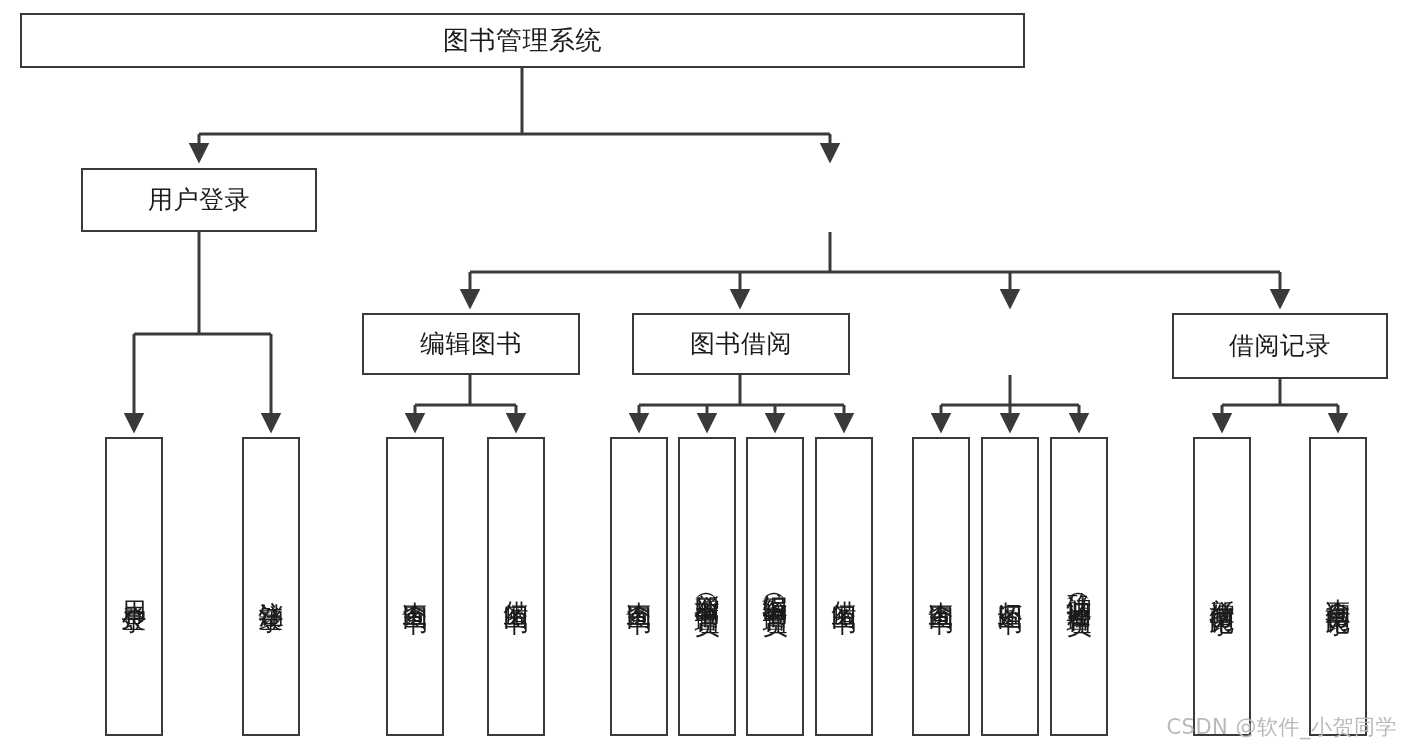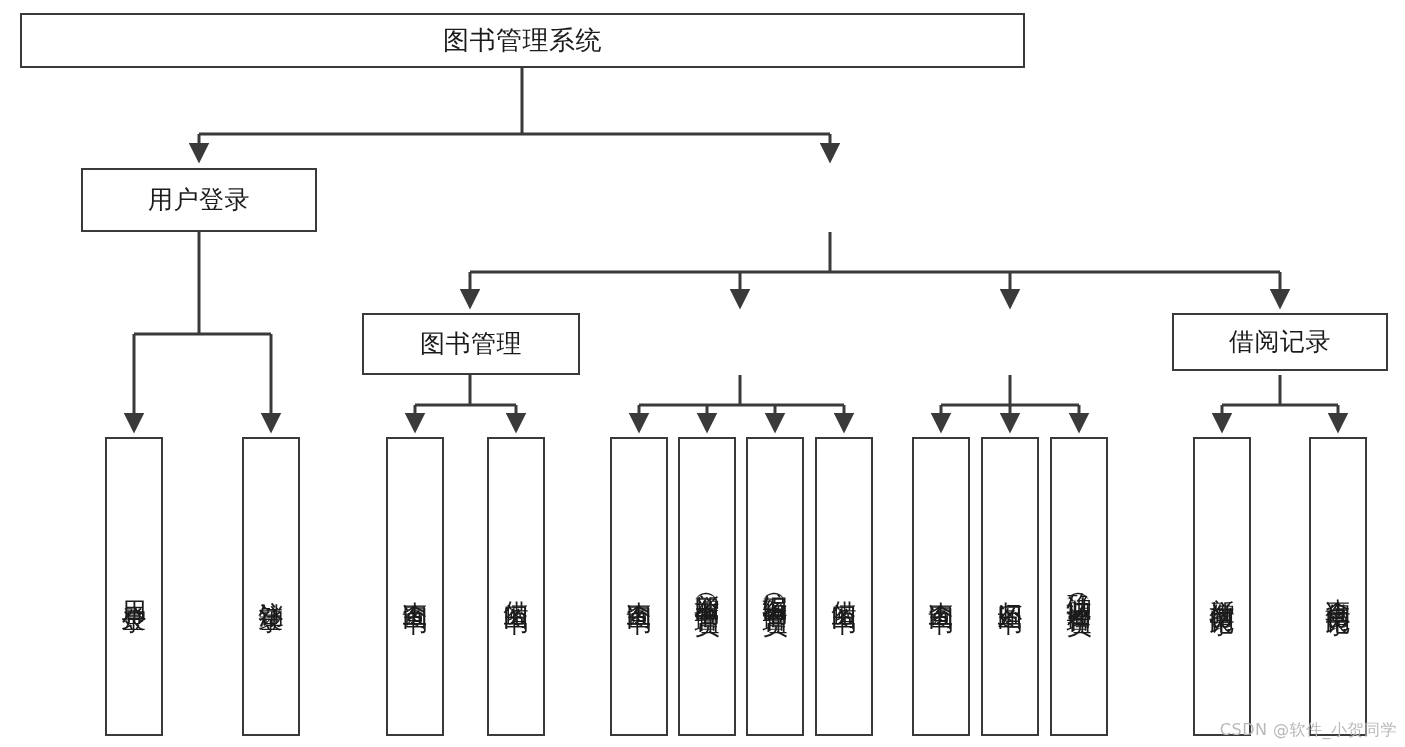--- a/index.html
+++ b/index.html
@@ -137,7 +137,7 @@
   </div>
 
   <div class="node horiz" style="left:362px; top:313px; width:218px; height:62px;">
-    <span class="node-label">图书管理</span>
+    <span class="node-label">编辑图书</span>
   </div>
   <div class="node horiz" style="left:1172px; top:313px; width:216px; height:58px;">
     <span class="node-label">借阅记录</span>

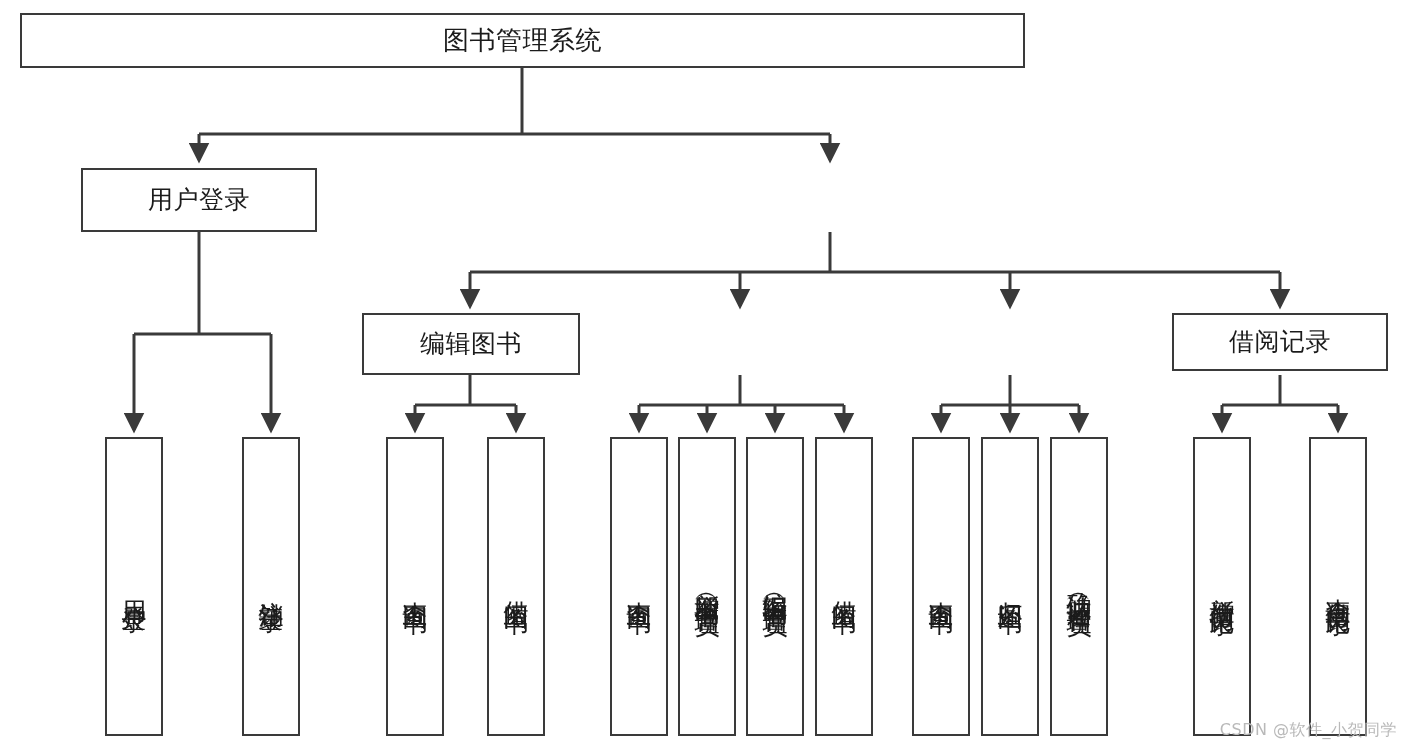--- a/index.html
+++ b/index.html
@@ -139,6 +139,9 @@
   <div class="node horiz" style="left:362px; top:313px; width:218px; height:62px;">
     <span class="node-label">编辑图书</span>
   </div>
+  <div class="node horiz" style="left:632px; top:313px; width:218px; height:62px;">
+    <span class="node-label">图书借阅</span>
+  </div>
   <div class="node horiz" style="left:1172px; top:313px; width:216px; height:58px;">
     <span class="node-label">借阅记录</span>
   </div>

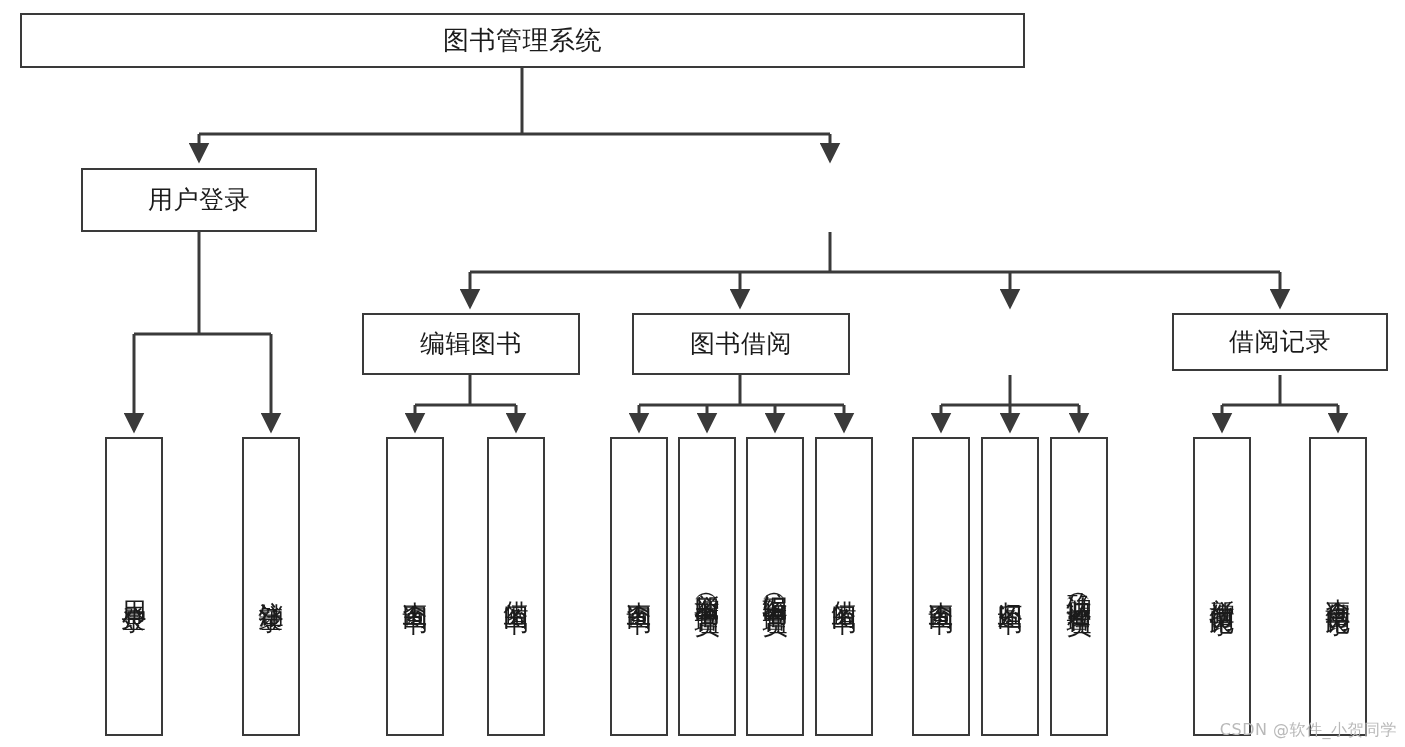--- a/index.html
+++ b/index.html
@@ -142,7 +142,7 @@
   <div class="node horiz" style="left:632px; top:313px; width:218px; height:62px;">
     <span class="node-label">图书借阅</span>
   </div>
-  <div class="node horiz" style="left:1172px; top:313px; width:216px; height:58px;">
+  <div class="node horiz" style="left:1172px; top:313px; width:216px; height:66px;">
     <span class="node-label">借阅记录</span>
   </div>
 

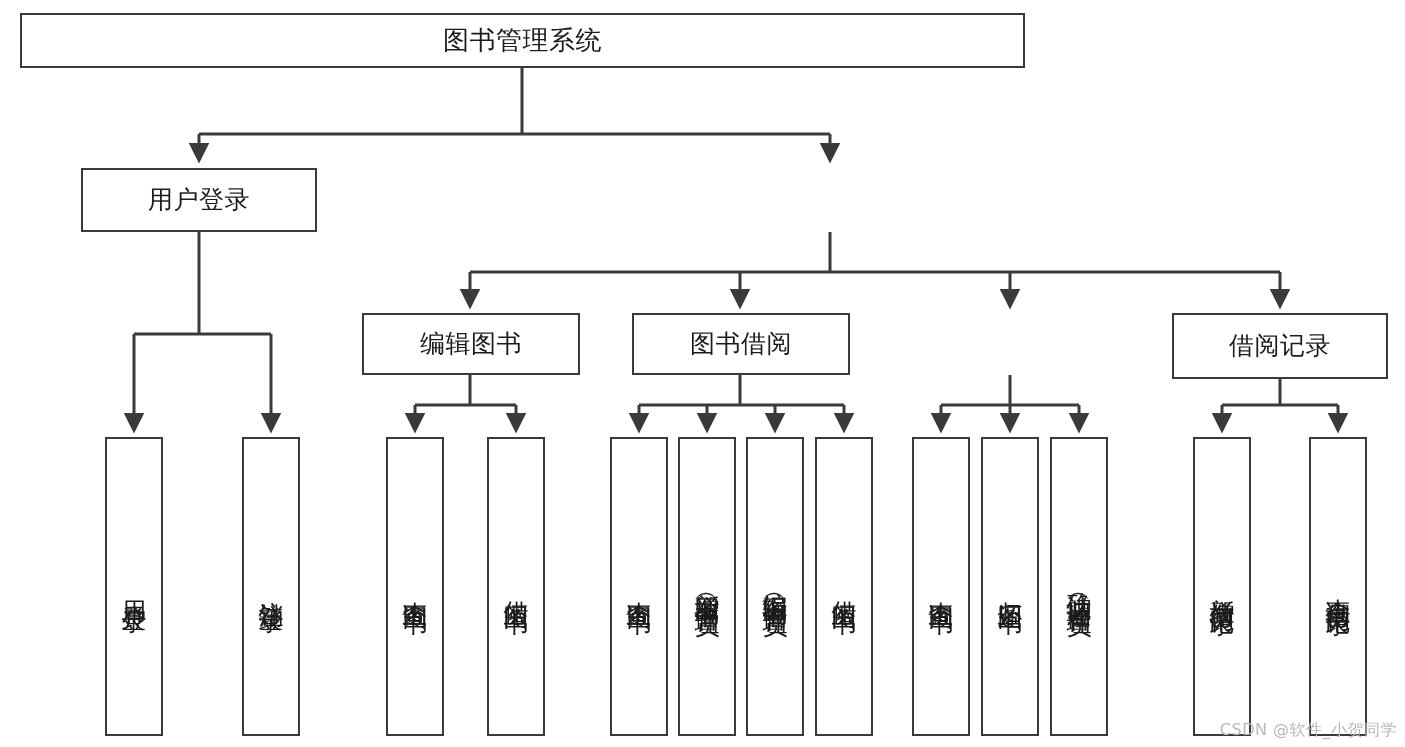--- a/index.html
+++ b/index.html
@@ -66,7 +66,7 @@
     position: absolute;
     right: 8px;
     bottom: 6px;
-    font-size: 16px;
+    font-size: 21px;
     color: #b9b9b9;
     letter-spacing: 0.5px;
     user-select: none;

